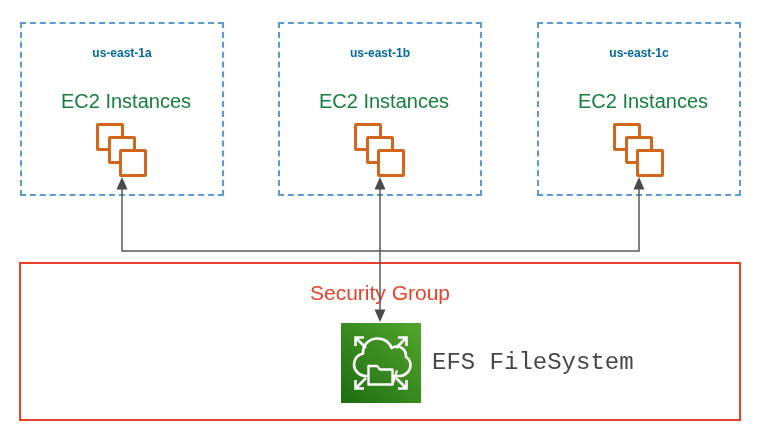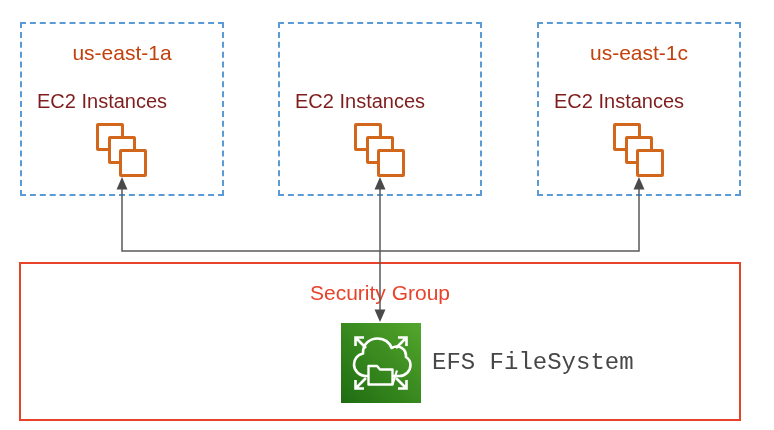--- a/index.html
+++ b/index.html
@@ -14,7 +14,7 @@
   }
   .zone-name{
     position:absolute;top:17px;left:0;width:100%;text-align:center;
-    color:#c2410c;font-size:21px;line-height:24px;
+    color:#0369a1;font-size:12px;line-height:24px;font-weight:bold;
   }
   .zone-service{
     position:absolute;top:65px;left:15px;width:100%;

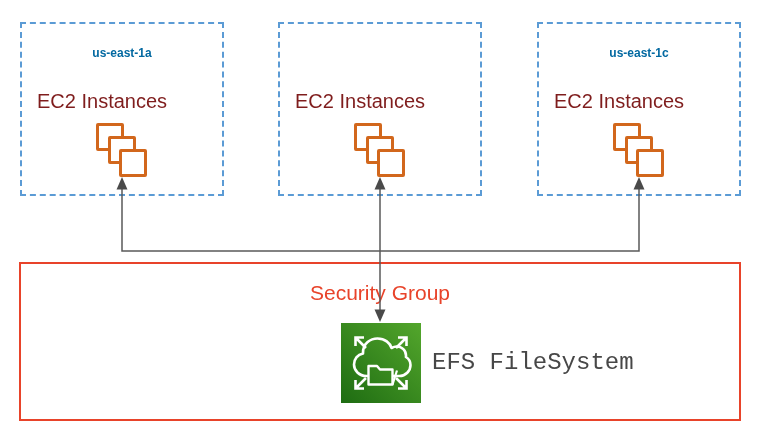--- a/index.html
+++ b/index.html
@@ -65,6 +65,7 @@
   </div>
 
   <div class="zone" style="left:278px;">
+    <div class="zone-name">us-east-1b</div>
     <div class="zone-service">EC2 Instances</div>
     <div class="ec2-stack">
       <div class="ec2-sq sq1"></div>

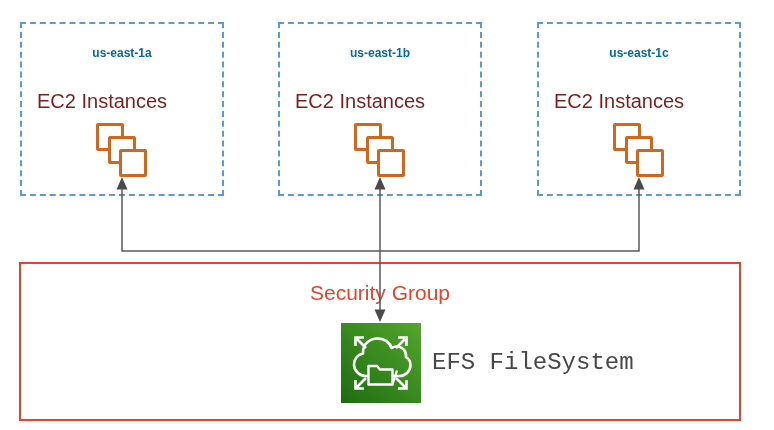--- a/index.html
+++ b/index.html
@@ -17,8 +17,8 @@
     color:#0369a1;font-size:12px;line-height:24px;font-weight:bold;
   }
   .zone-service{
-    position:absolute;top:65px;left:15px;width:100%;
-    color:#7f1d1d;font-size:20px;line-height:24px;
+    position:absolute;top:65px;left:4px;width:100%;text-align:center;
+    color:#15803d;font-size:20px;line-height:24px;
   }
   
   .ec2-stack{

